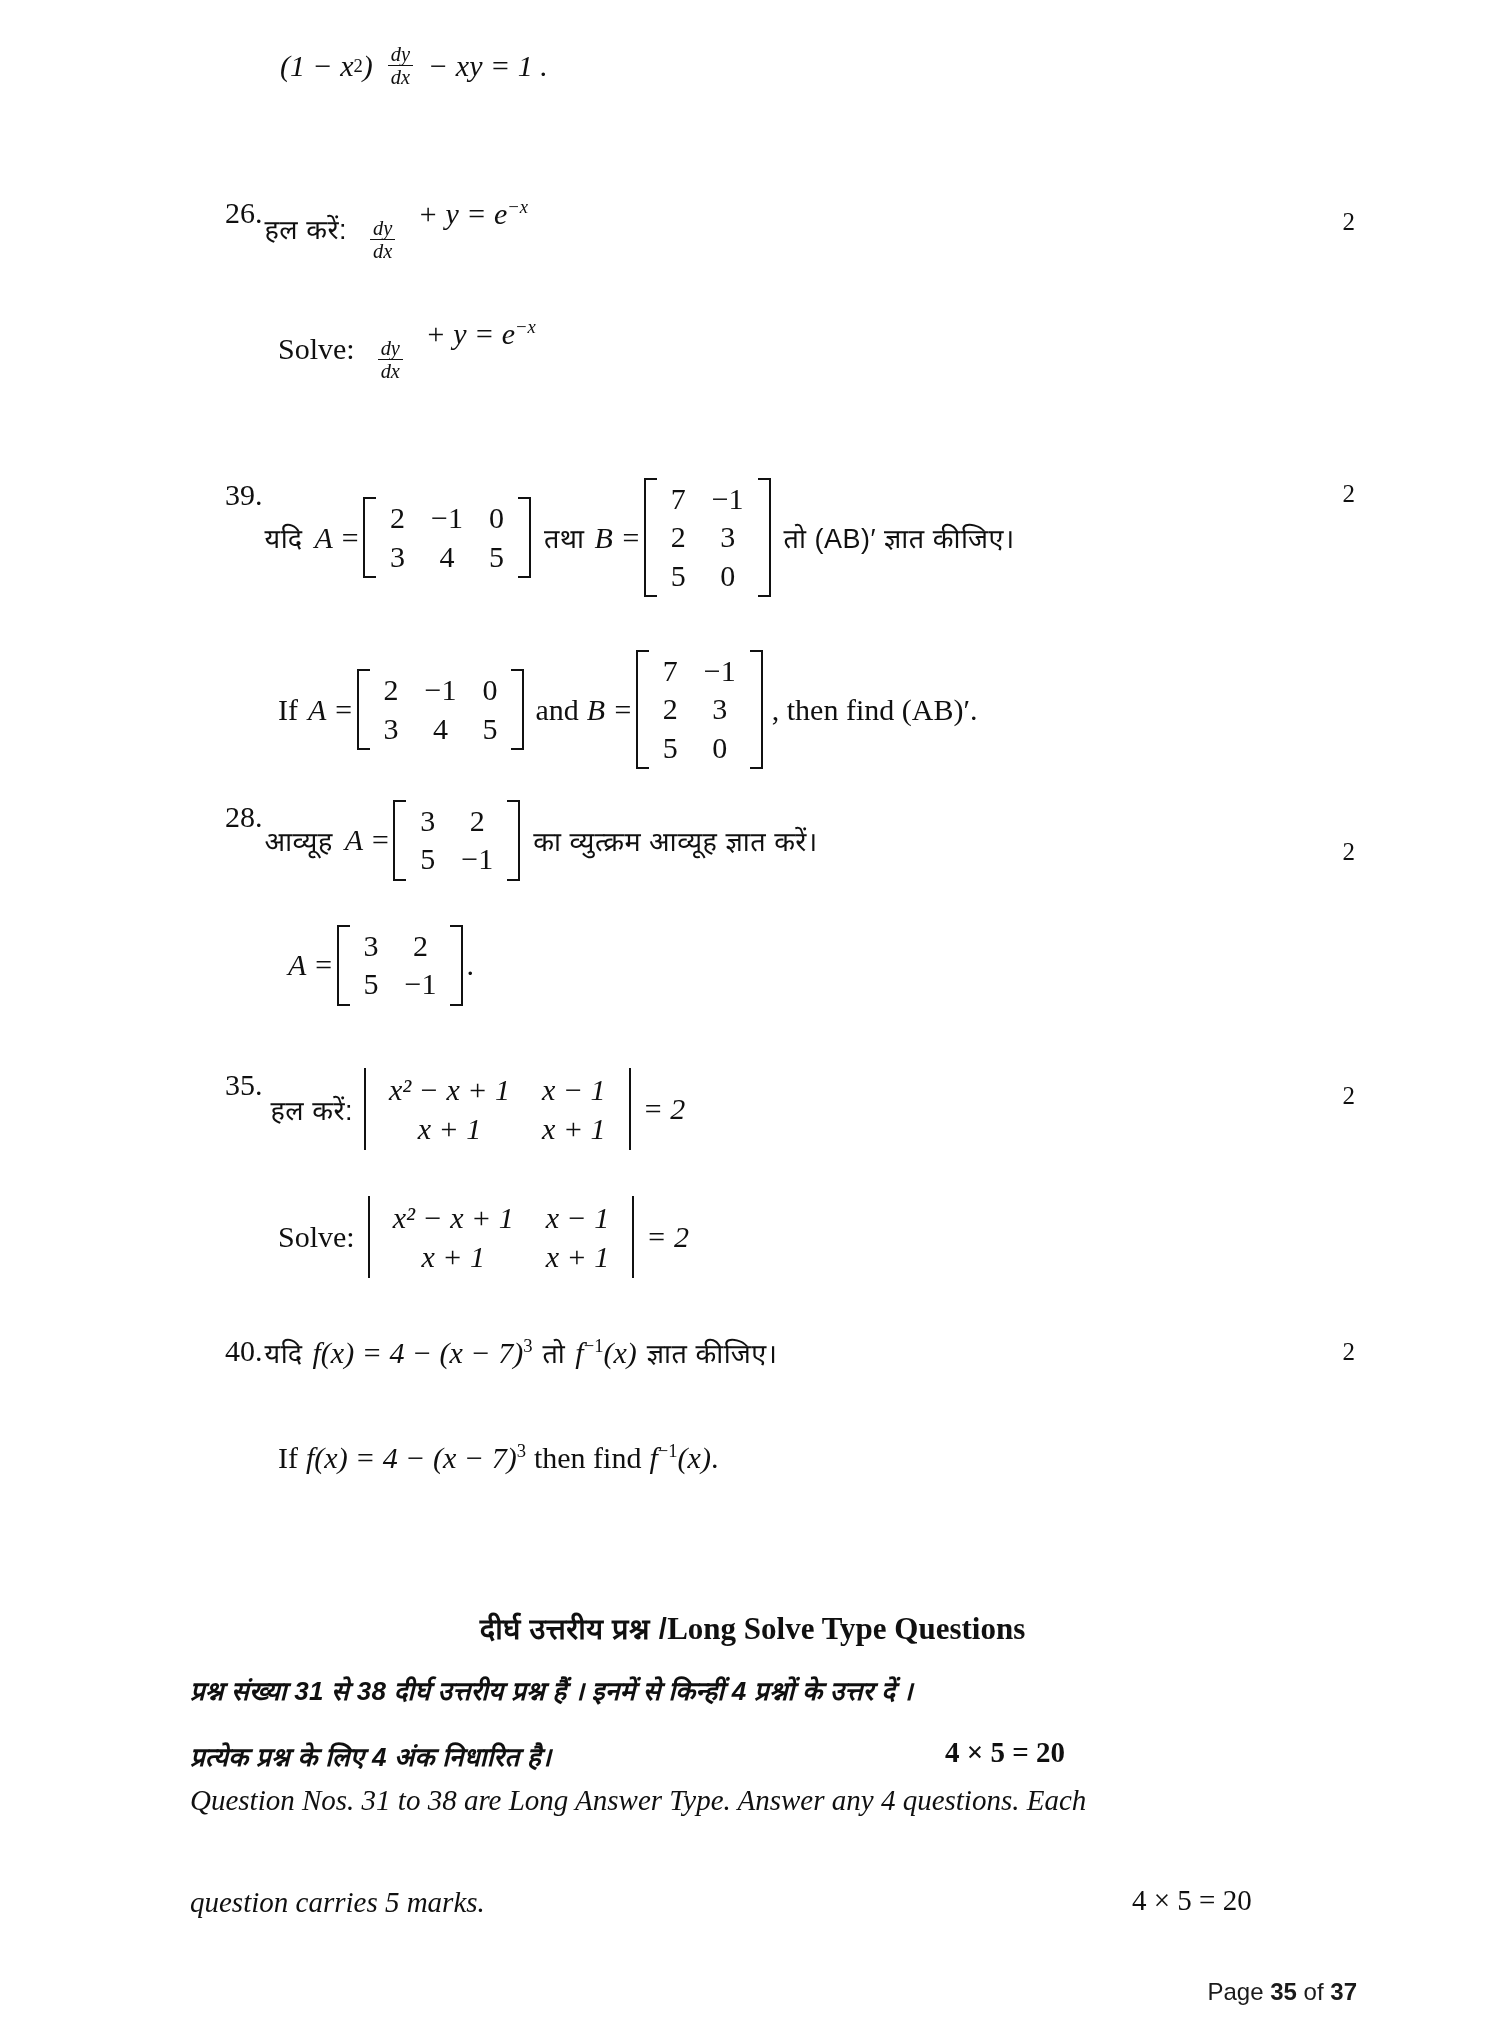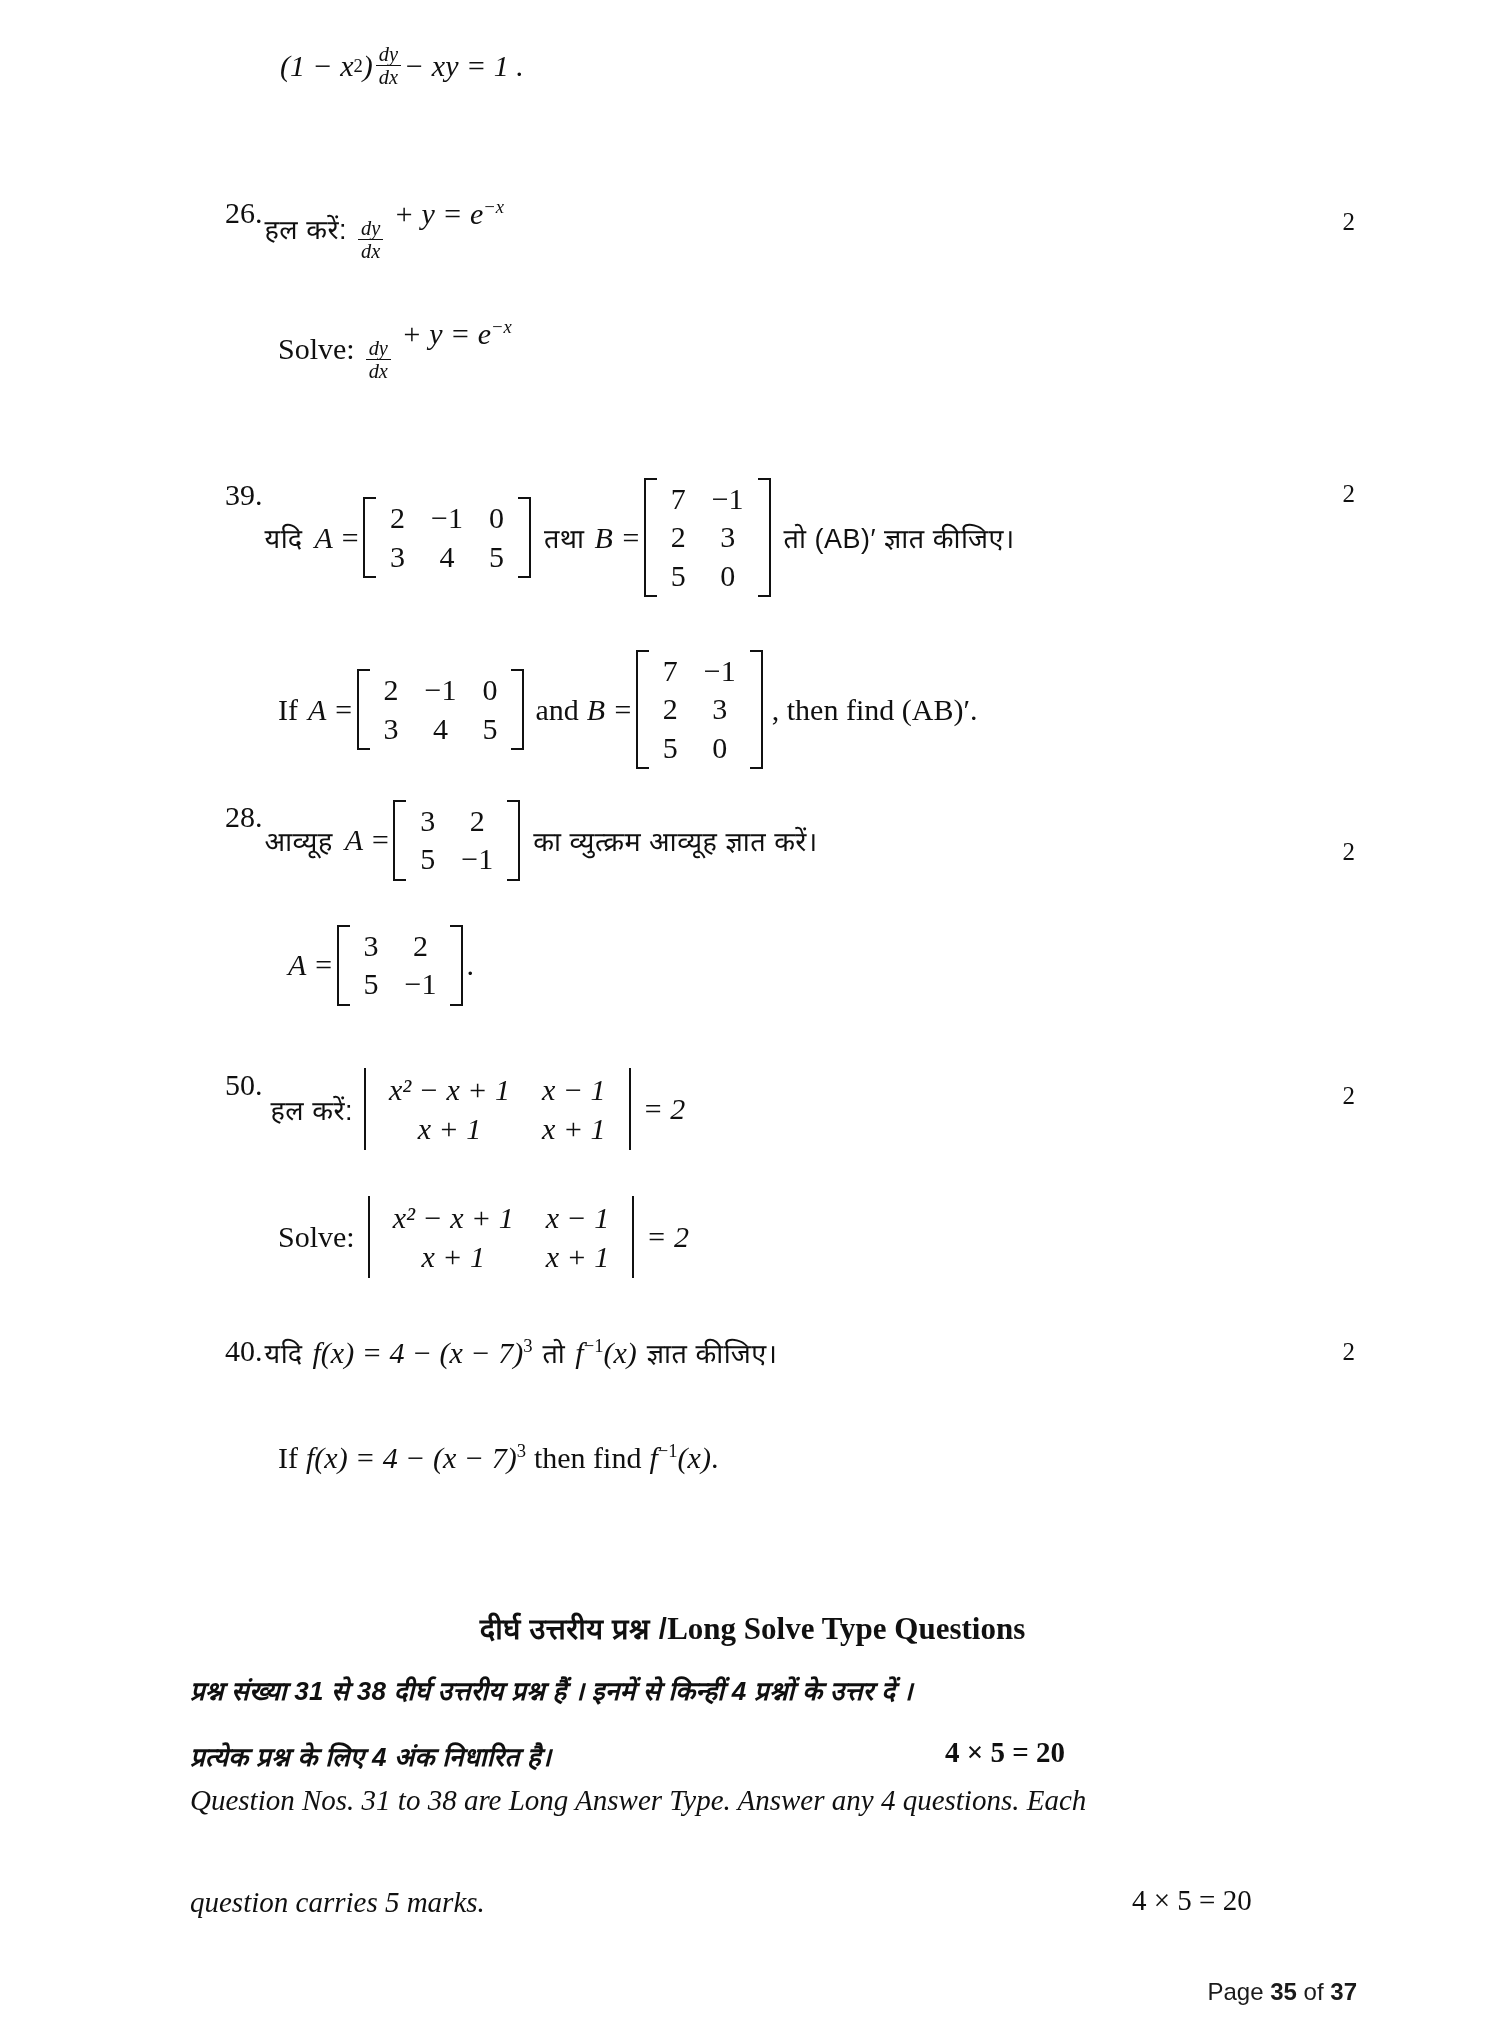--- a/index.html
+++ b/index.html
@@ -39,7 +39,7 @@
     vertical-align: -0.52em;
     line-height: 1.0;
     font-size: 0.68em;
-    margin: 0 3px;
+    margin: 0 15px;
   }
   .frac .top { padding: 0 3px 1px; }
   .frac .bot { padding: 1px 3px 0; border-top: 1.6px solid #111; }

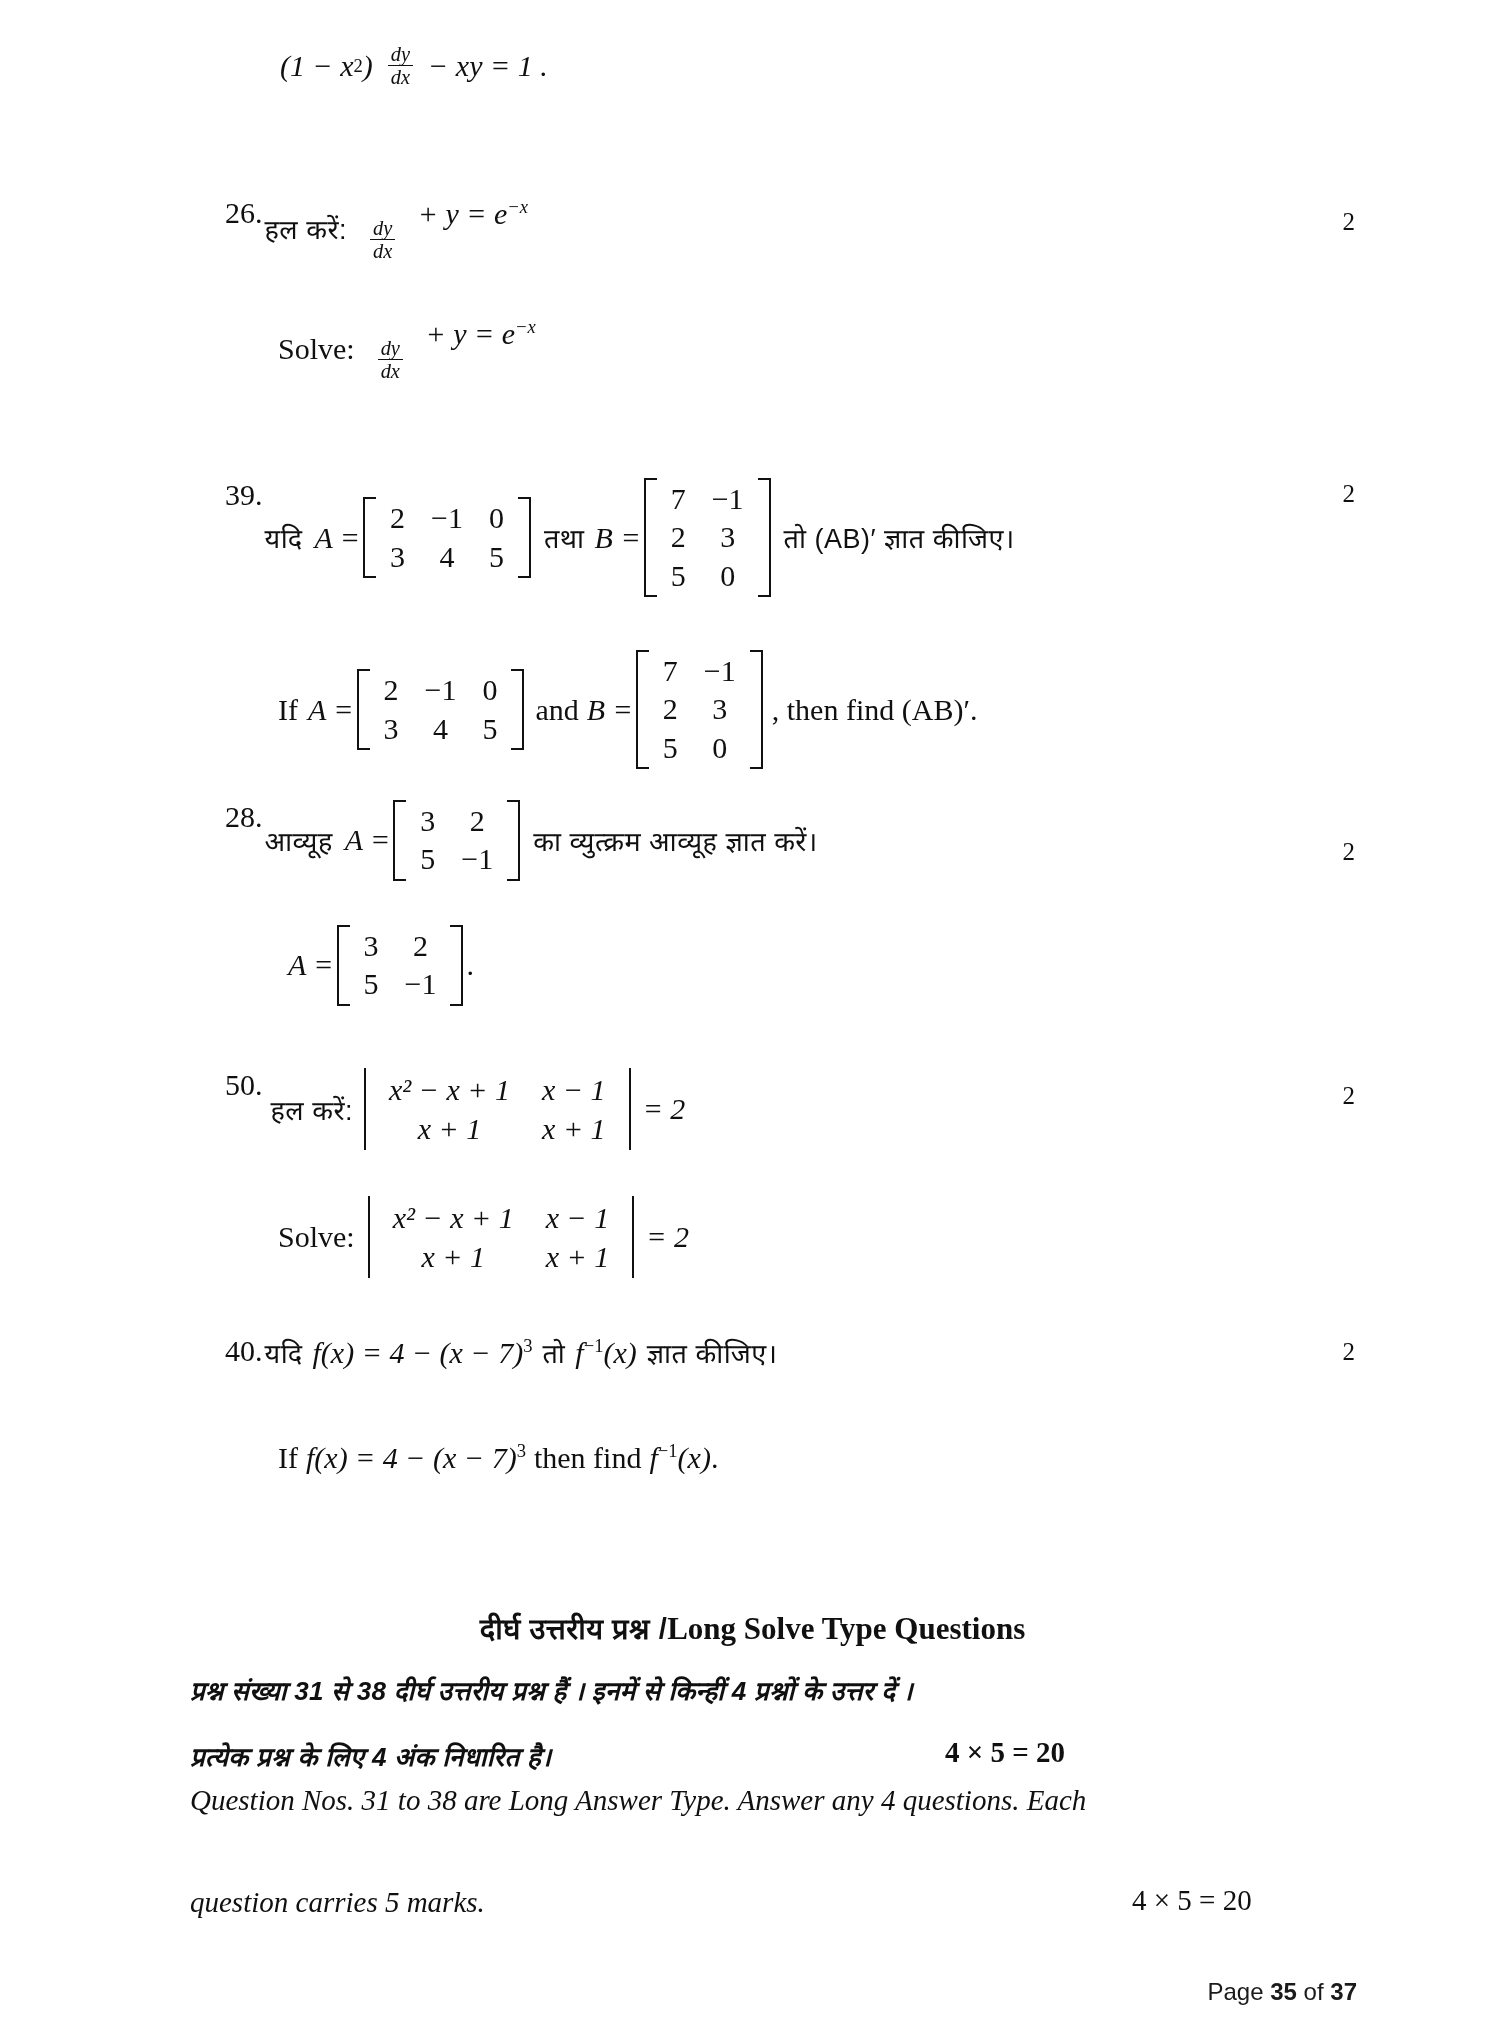--- a/index.html
+++ b/index.html
@@ -305,7 +305,7 @@
 
   <div class="qrow" style="left:225px; top:1068px;">
 
-    <span class="qnum">50.</span>
+    <span class="qnum">35.</span>
     <div class="qbody">
       <span class="hindi" style="margin-left:6px;">हल करें:</span>
       <span class="det math" style="grid-template-columns:repeat(2,auto); font-size:30px; margin-left:8px;">

